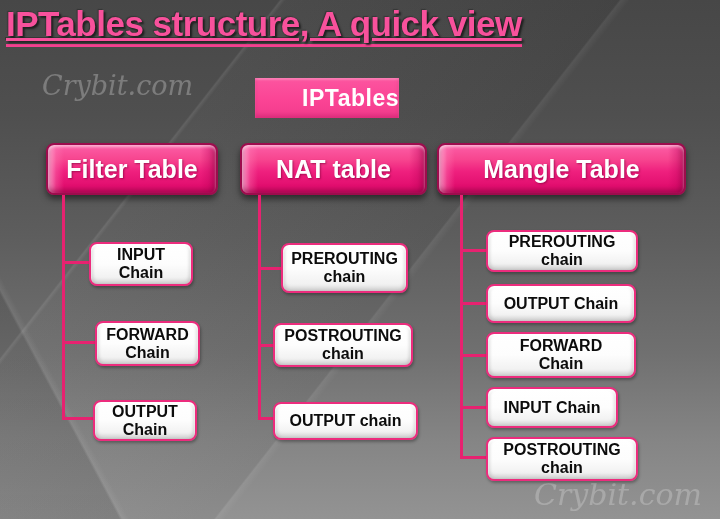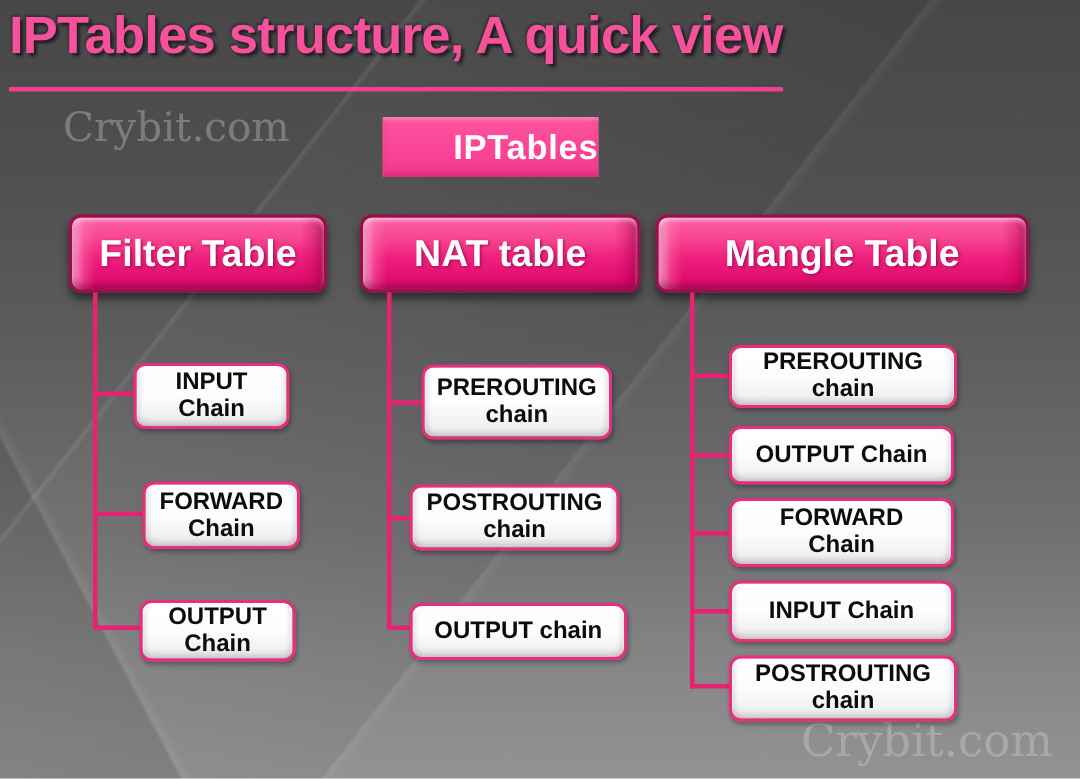--- a/index.html
+++ b/index.html
@@ -17,7 +17,7 @@
     color:#f8519c;white-space:nowrap;
     text-shadow:2px 2px 2px rgba(25,25,25,0.85), -1px -1px 1px rgba(25,25,25,0.4);
   }
-  .title .ul{border-bottom:3px solid #f3418f;padding-bottom:15px;}
+  .title .ul{border-bottom:3px solid #f3418f;padding-bottom:1px;text-decoration:underline;}
   .watermark{
     position:absolute;font-family:"DejaVu Serif",serif;
     white-space:nowrap;pointer-events:none;

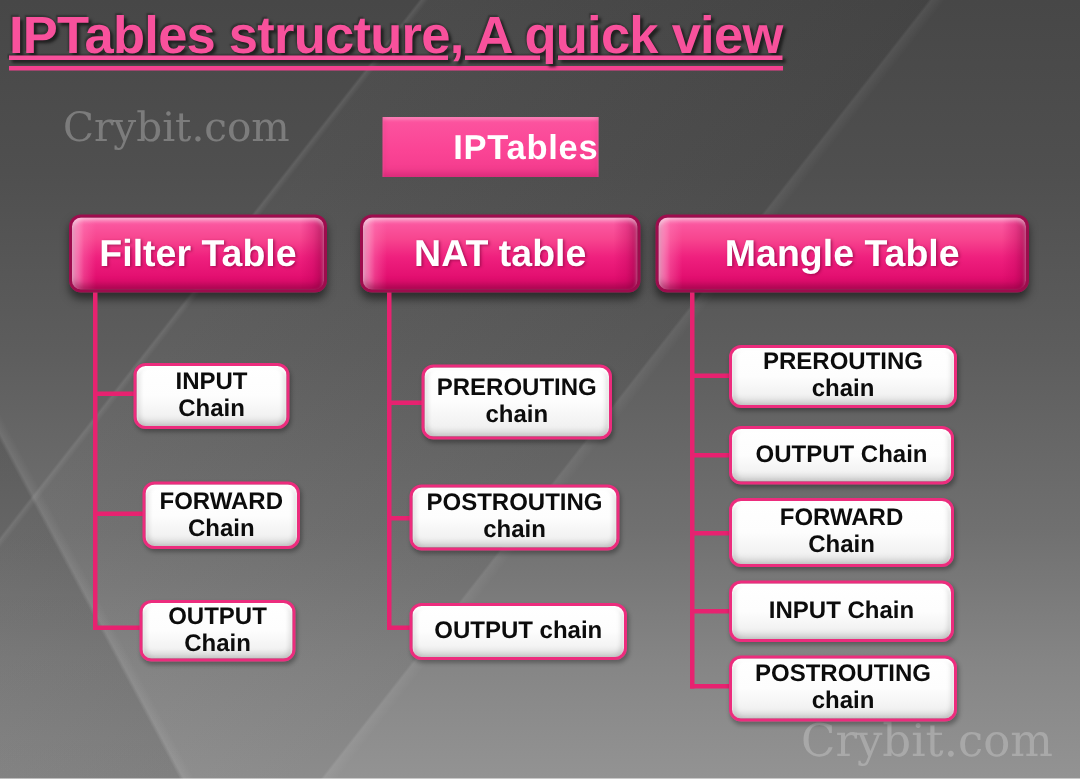--- a/index.html
+++ b/index.html
@@ -19,7 +19,7 @@
   }
   .title .ul{border-bottom:3px solid #f3418f;padding-bottom:1px;text-decoration:underline;}
   .watermark{
-    position:absolute;font-family:"DejaVu Serif",serif;
+    position:absolute;font-family:"DejaVu Serif",serif;font-style:italic;
     white-space:nowrap;pointer-events:none;
   }
   .wm-top{left:42px;top:70px;font-size:27px;color:rgba(235,235,235,0.30);}

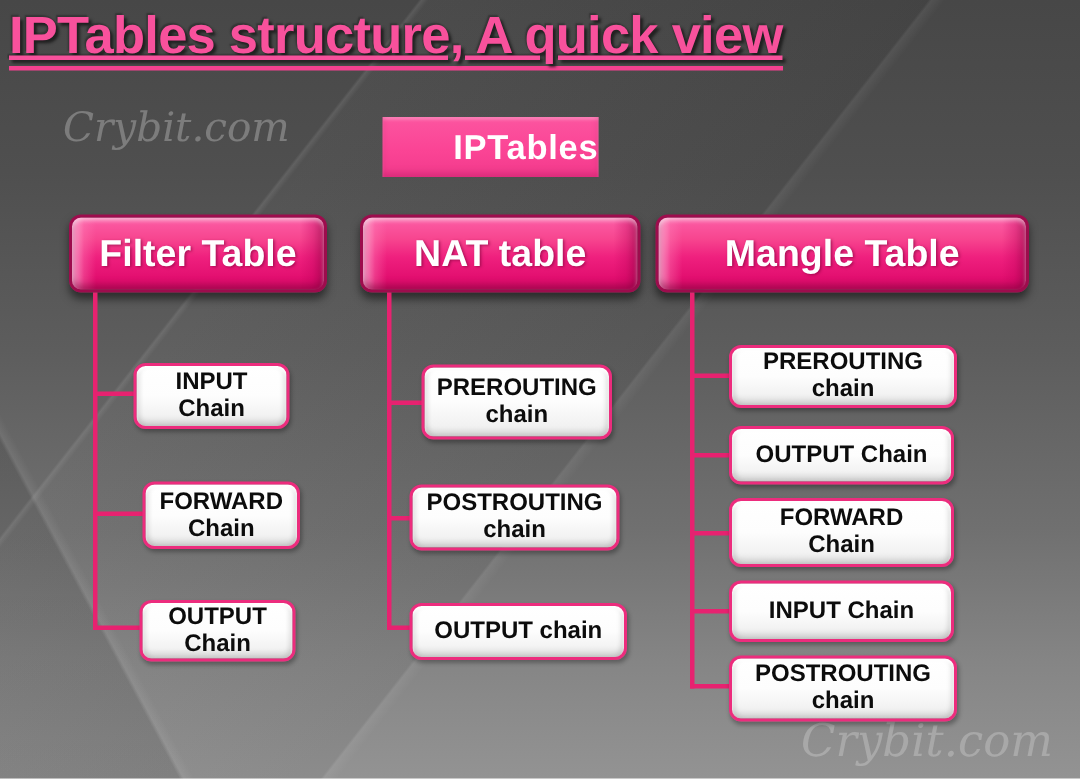--- a/index.html
+++ b/index.html
@@ -136,7 +136,7 @@
     <span>FORWARD</span>
     <span>Chain</span>
   </div>
-  <div class="chain-box" style="left:486px;top:387px;width:150px;height:41px;">
+  <div class="chain-box" style="left:486px;top:387px;width:132px;height:41px;">
     <span>INPUT Chain</span>
   </div>
   <div class="chain-box" style="left:486px;top:437px;width:152px;height:44px;">

